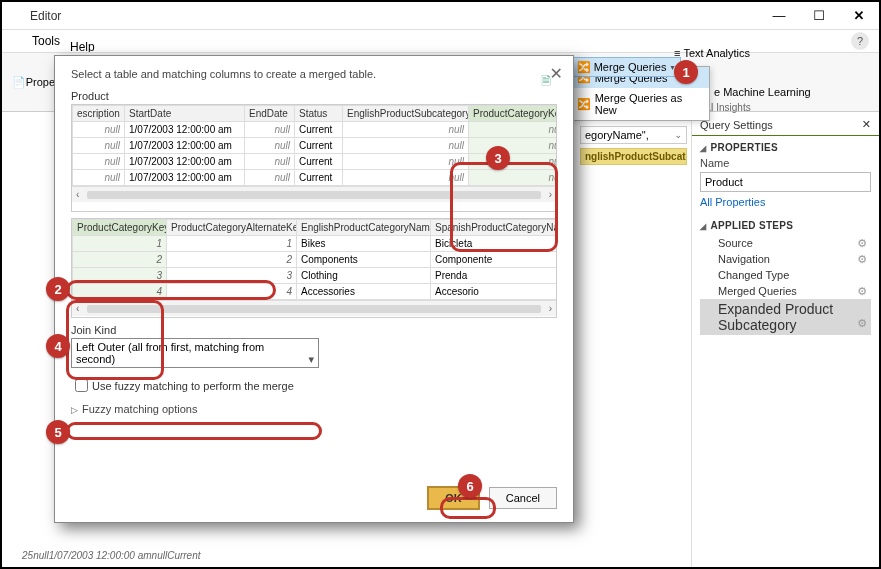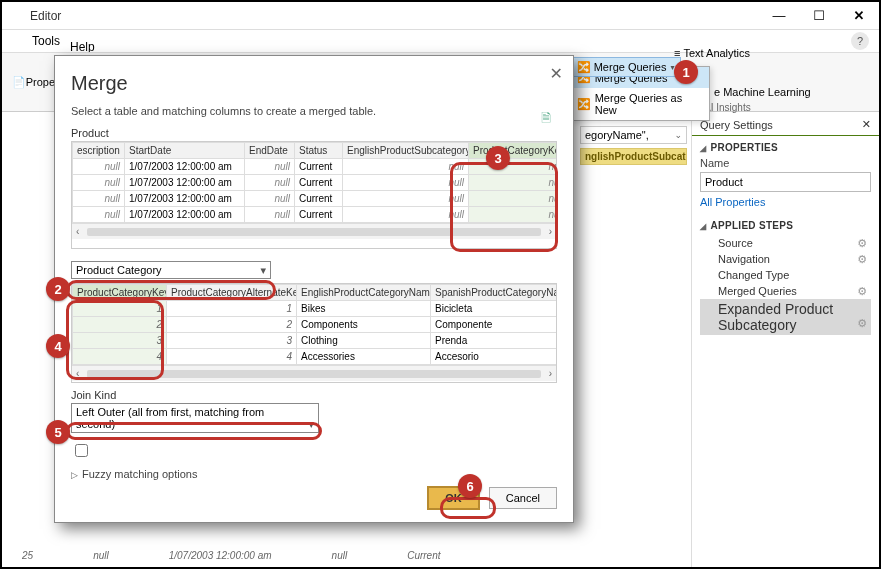--- a/index.html
+++ b/index.html
@@ -201,7 +201,6 @@
 
 <div class="dialog">
   <div class="close">✕</div>
-  <h1>Merge</h1>
   <div class="desc">Select a table and matching columns to create a merged table.</div>
 
   <div style="position:relative">

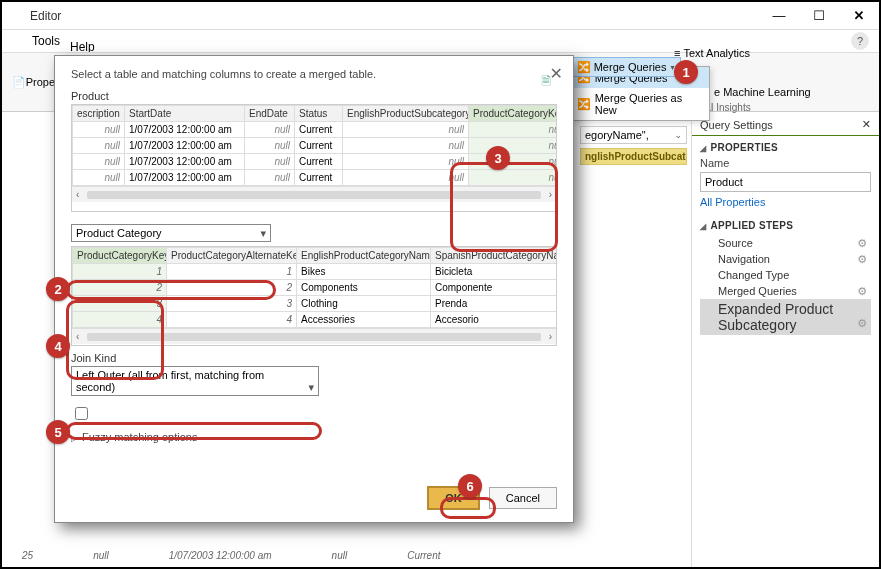--- a/index.html
+++ b/index.html
@@ -267,7 +267,6 @@
       </div>
   </div>
 
-  <div class="table-select">Product Category</div>
 
   <div class="grid-wrap" style="height:100px;overflow:hidden">
     <table class="grid">

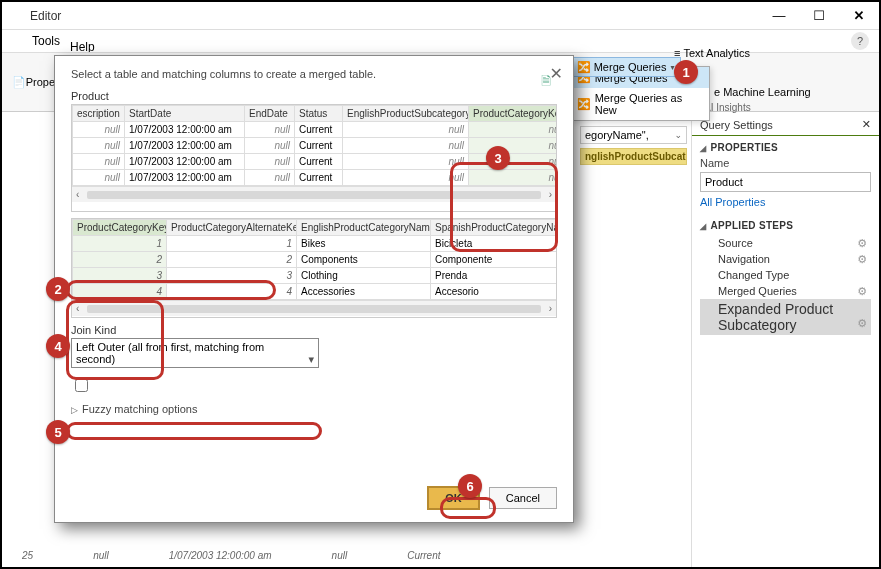--- a/index.html
+++ b/index.html
@@ -321,6 +321,7 @@
 
   <label class="chk">
     <input type="checkbox" style="">
+    <span>Use fuzzy matching to perform the merge</span>
   </label>
   <div class="exp">Fuzzy matching options</div>
 

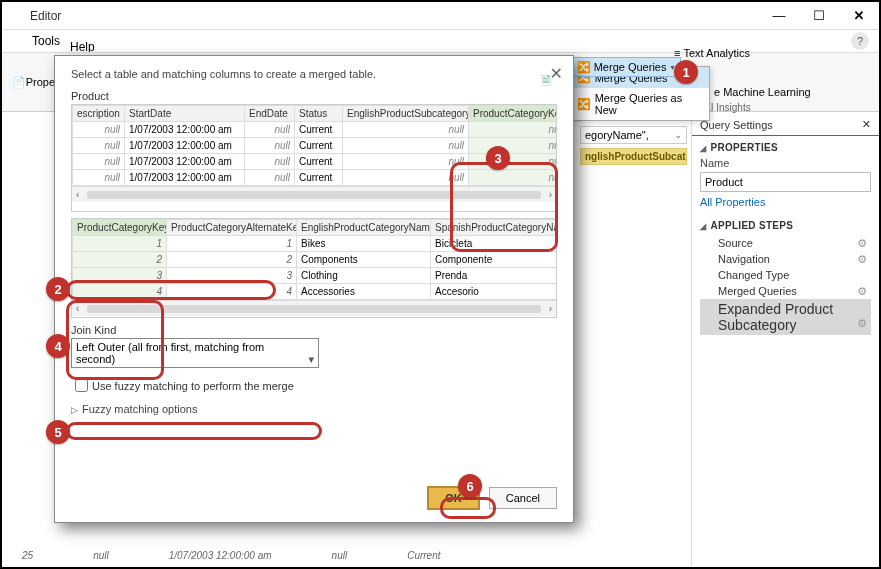--- a/index.html
+++ b/index.html
@@ -89,7 +89,7 @@
   .ann-box { position: absolute; border: 3px solid #c0322b; border-radius: 10px; z-index: 99; pointer-events: none; }
   .new-qicon { position: absolute; right: 6px; top: -18px; font-size: 12px; color: #5a8; }
 
-  .bottom-row { position: absolute; bottom: 6px; left: 20px; right: 200px; font-size: 10px; color: #666; display: flex; gap: 60px; align-items: center; font-style: italic;}
+  .bottom-row { position: absolute; bottom: 6px; left: 20px; right: 200px; font-size: 10px; color: #666; display: flex; align-items: center; font-style: italic;}
 </style>
 </head>
 <body>

